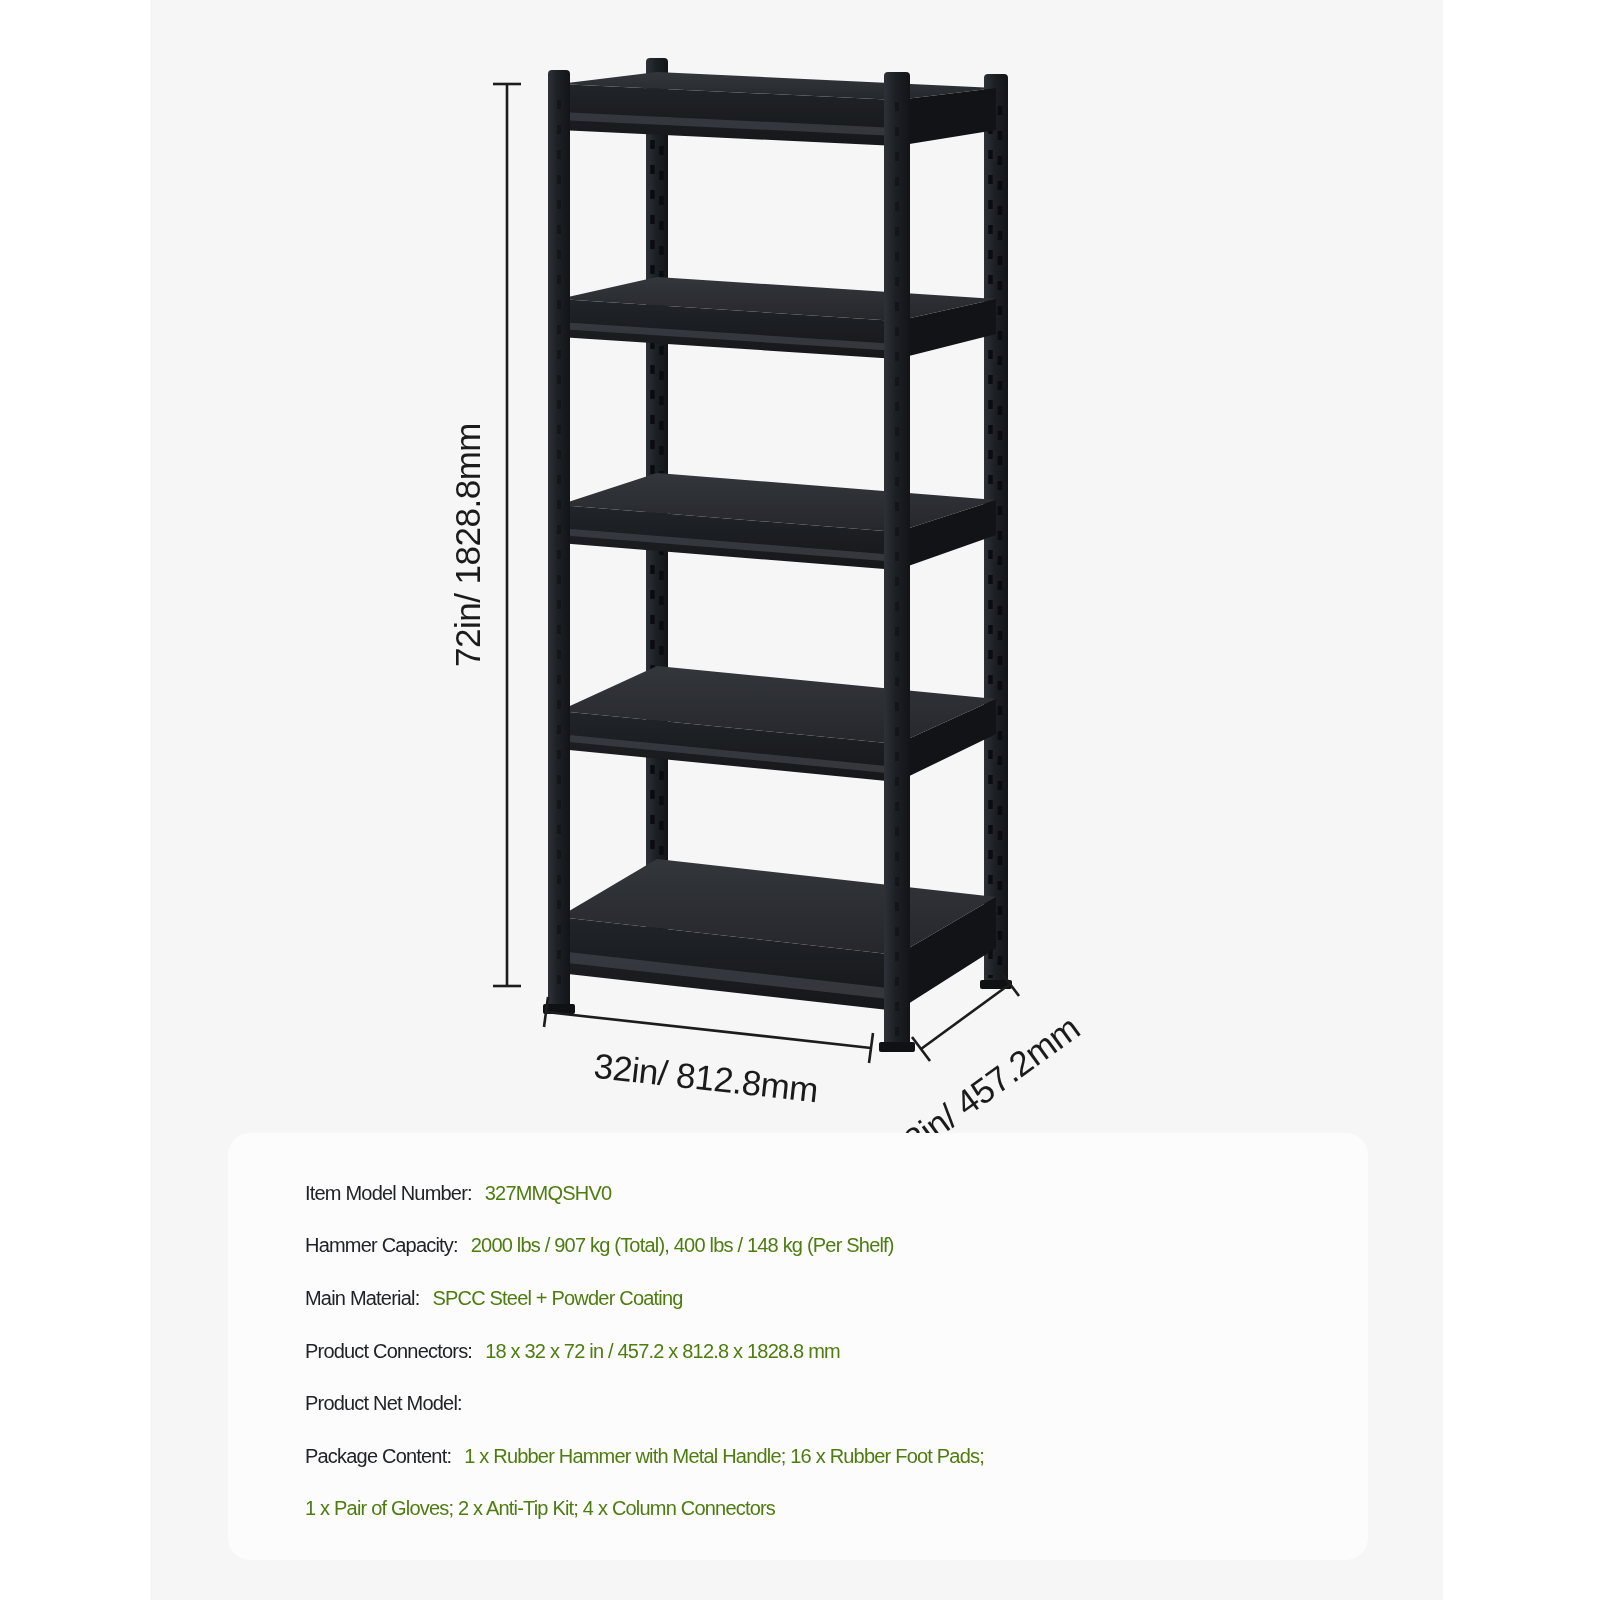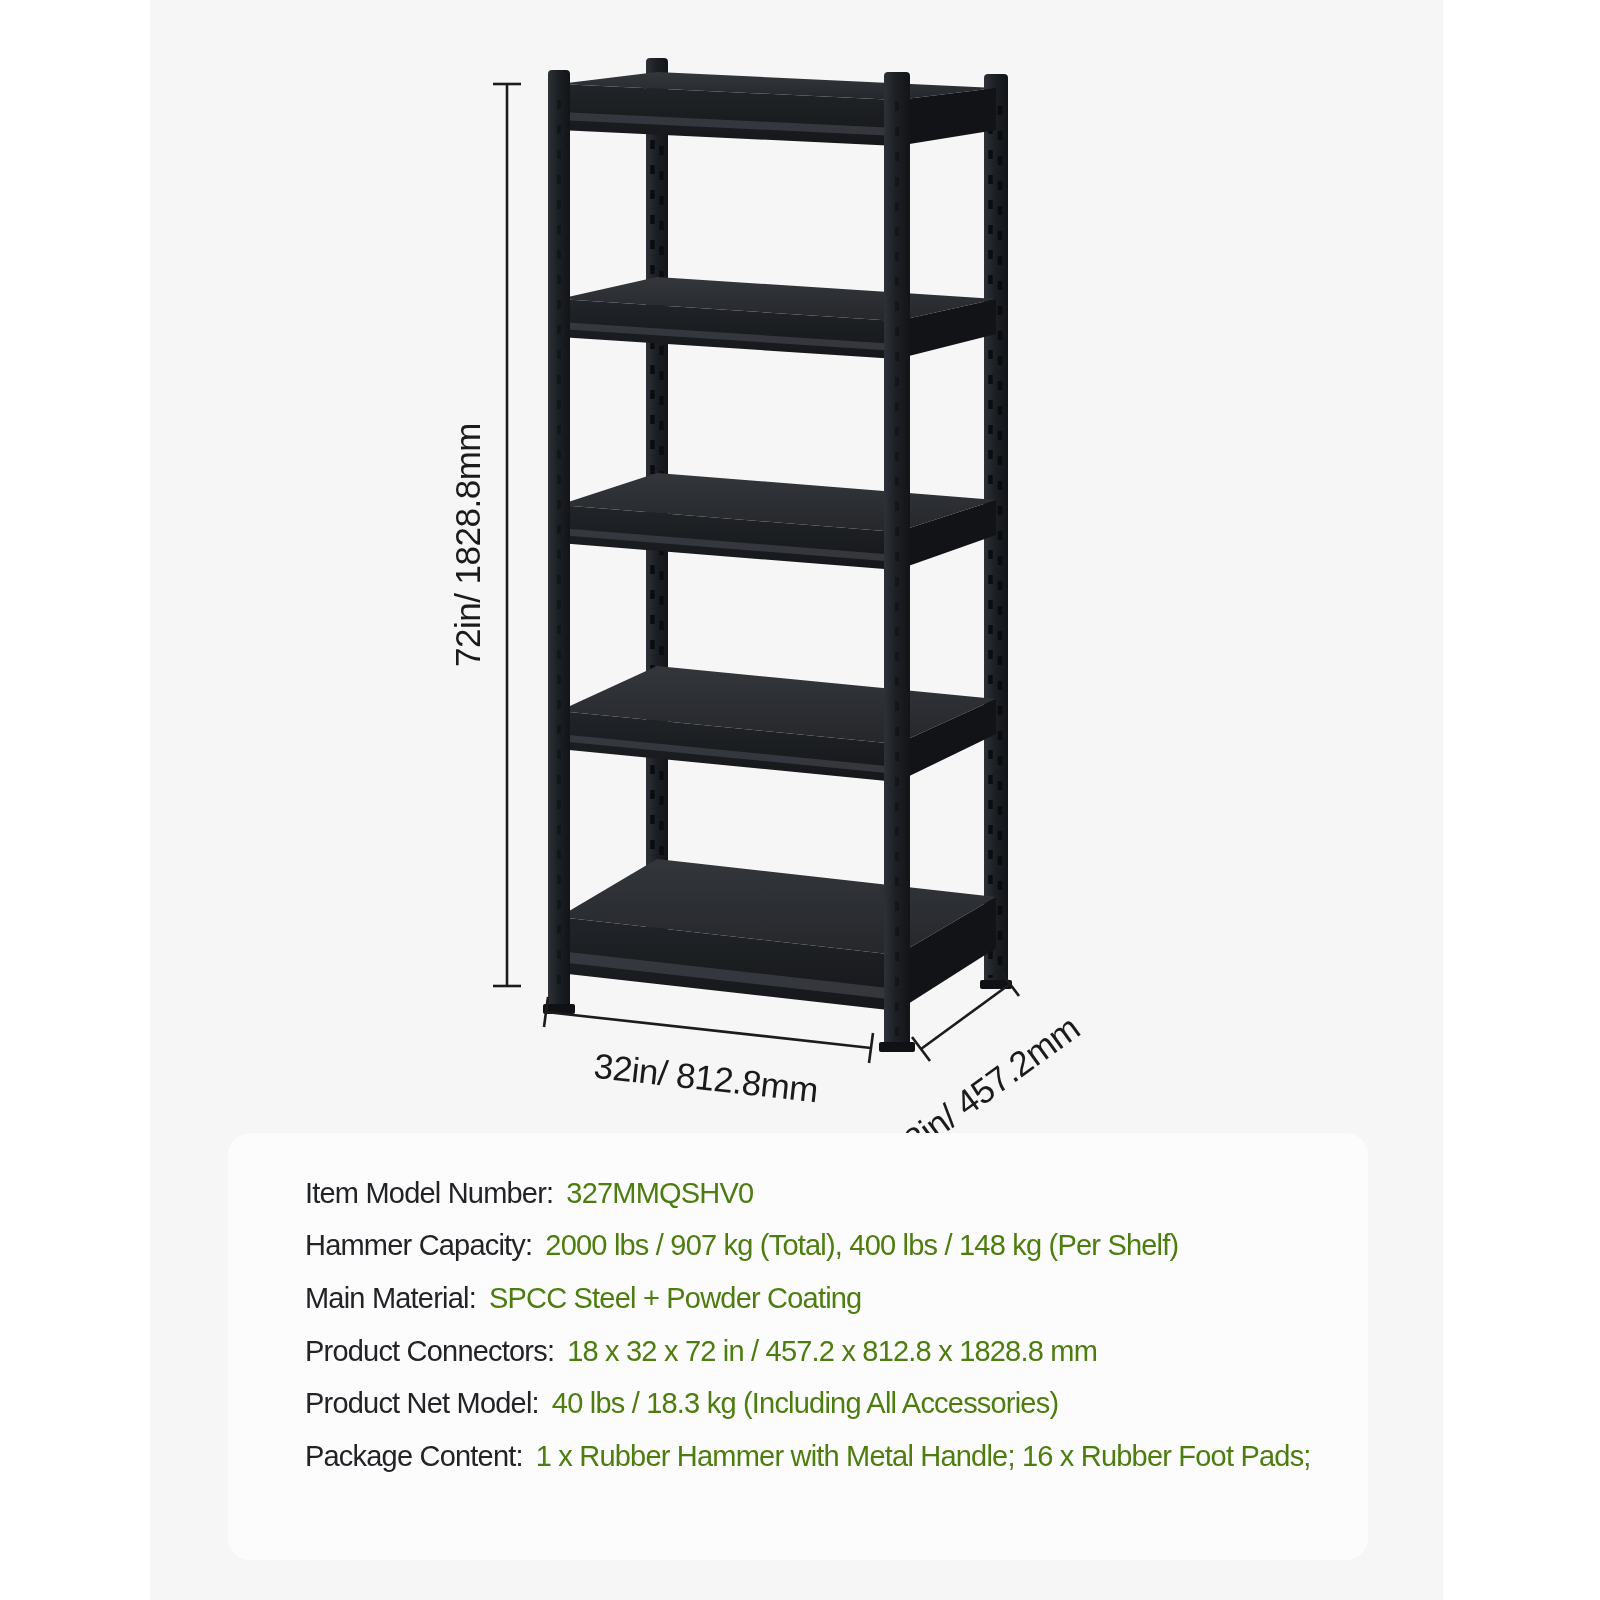--- a/index.html
+++ b/index.html
@@ -48,7 +48,7 @@
     display: flex;
     align-items: center;
     white-space: nowrap;
-    font-size: 29px;
+    font-size: 20px;
     letter-spacing: -0.8px;
     color: #212327;
   }

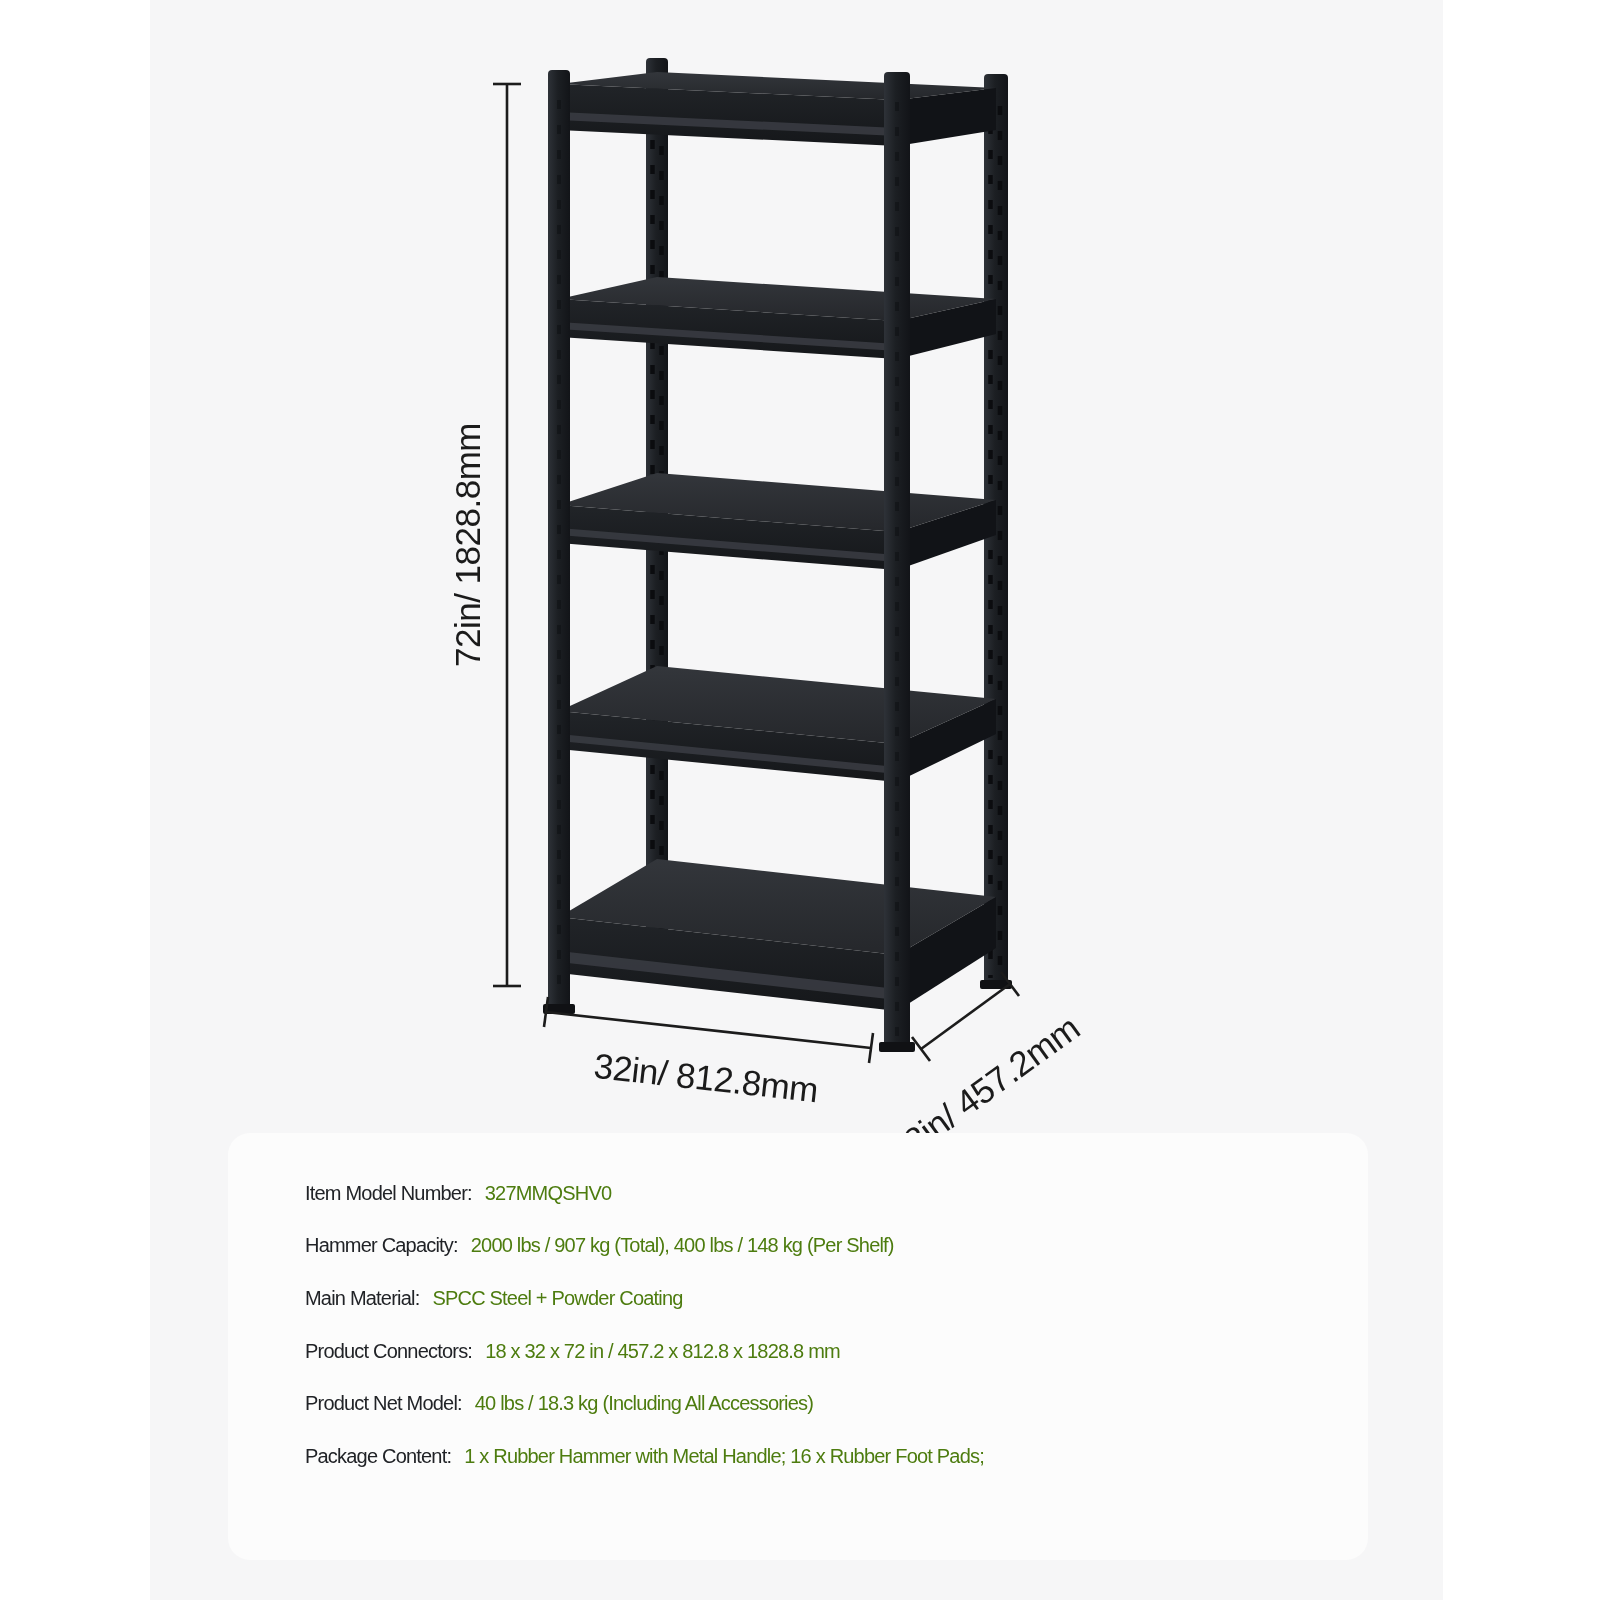--- a/index.html
+++ b/index.html
@@ -182,7 +182,6 @@
     </div>
     <div class="spec-row">
       <span class="lbl">Product Net Model:</span>
-      <span class="val">40 lbs / 18.3 kg (Including All Accessories)</span>
     </div>
     <div class="spec-row">
       <span class="lbl">Package Content:</span>

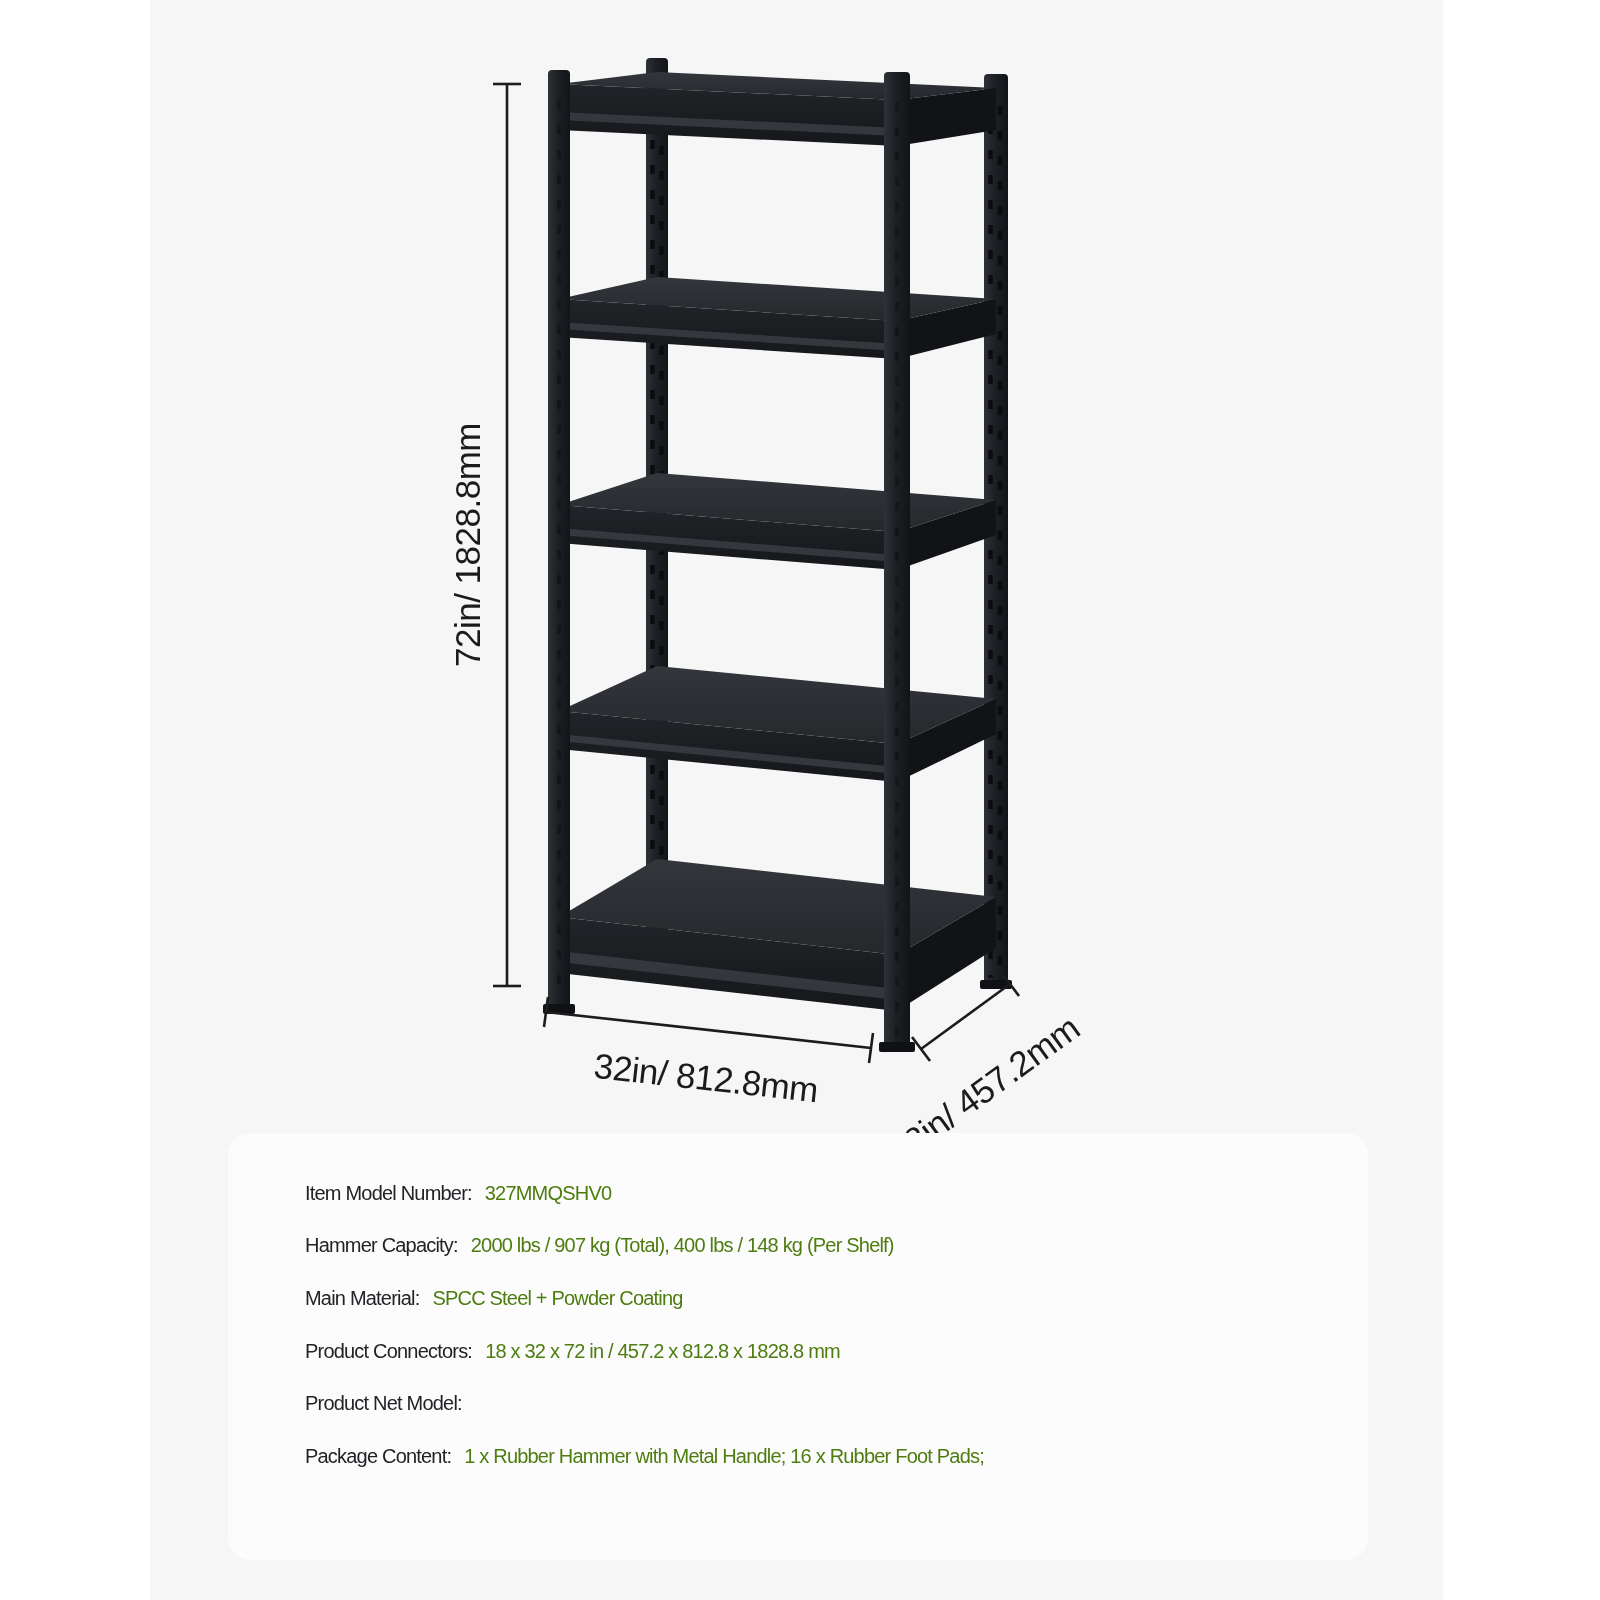--- a/index.html
+++ b/index.html
@@ -187,6 +187,10 @@
       <span class="lbl">Package Content:</span>
       <span class="val">1 x Rubber Hammer with Metal Handle; 16 x Rubber Foot Pads;</span>
     </div>
+    <div class="spec-row continuation">
+      <span class="lbl"></span>
+      <span class="val">1 x Pair of Gloves; 2 x Anti-Tip Kit; 4 x Column Connectors</span>
+    </div>
   </div>
 </div>
 

